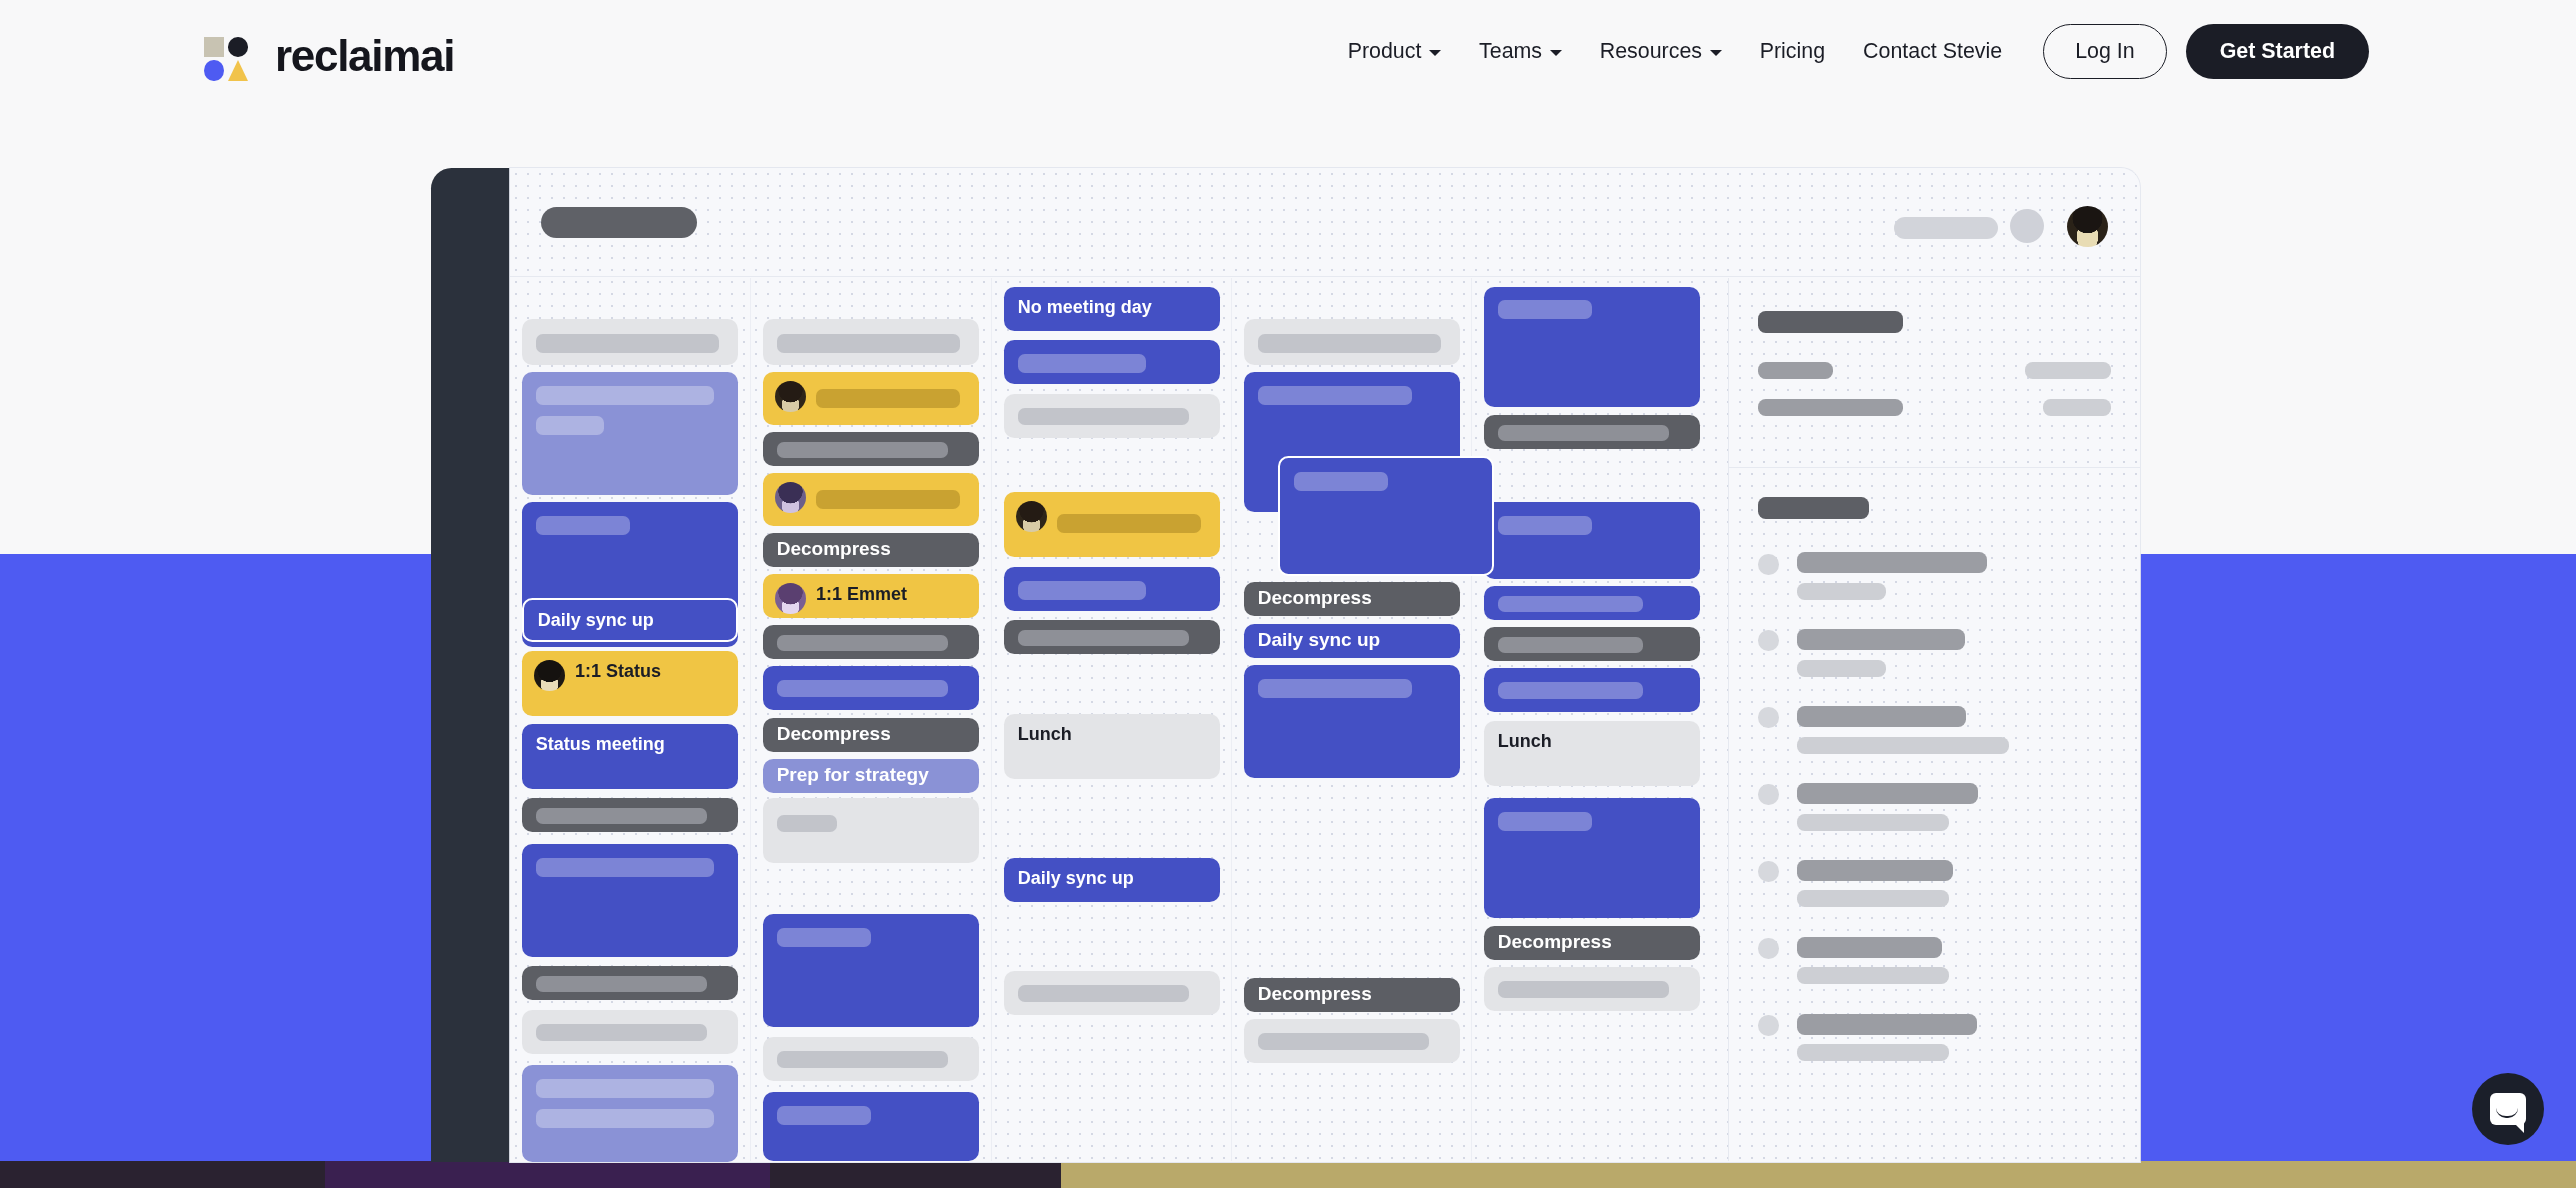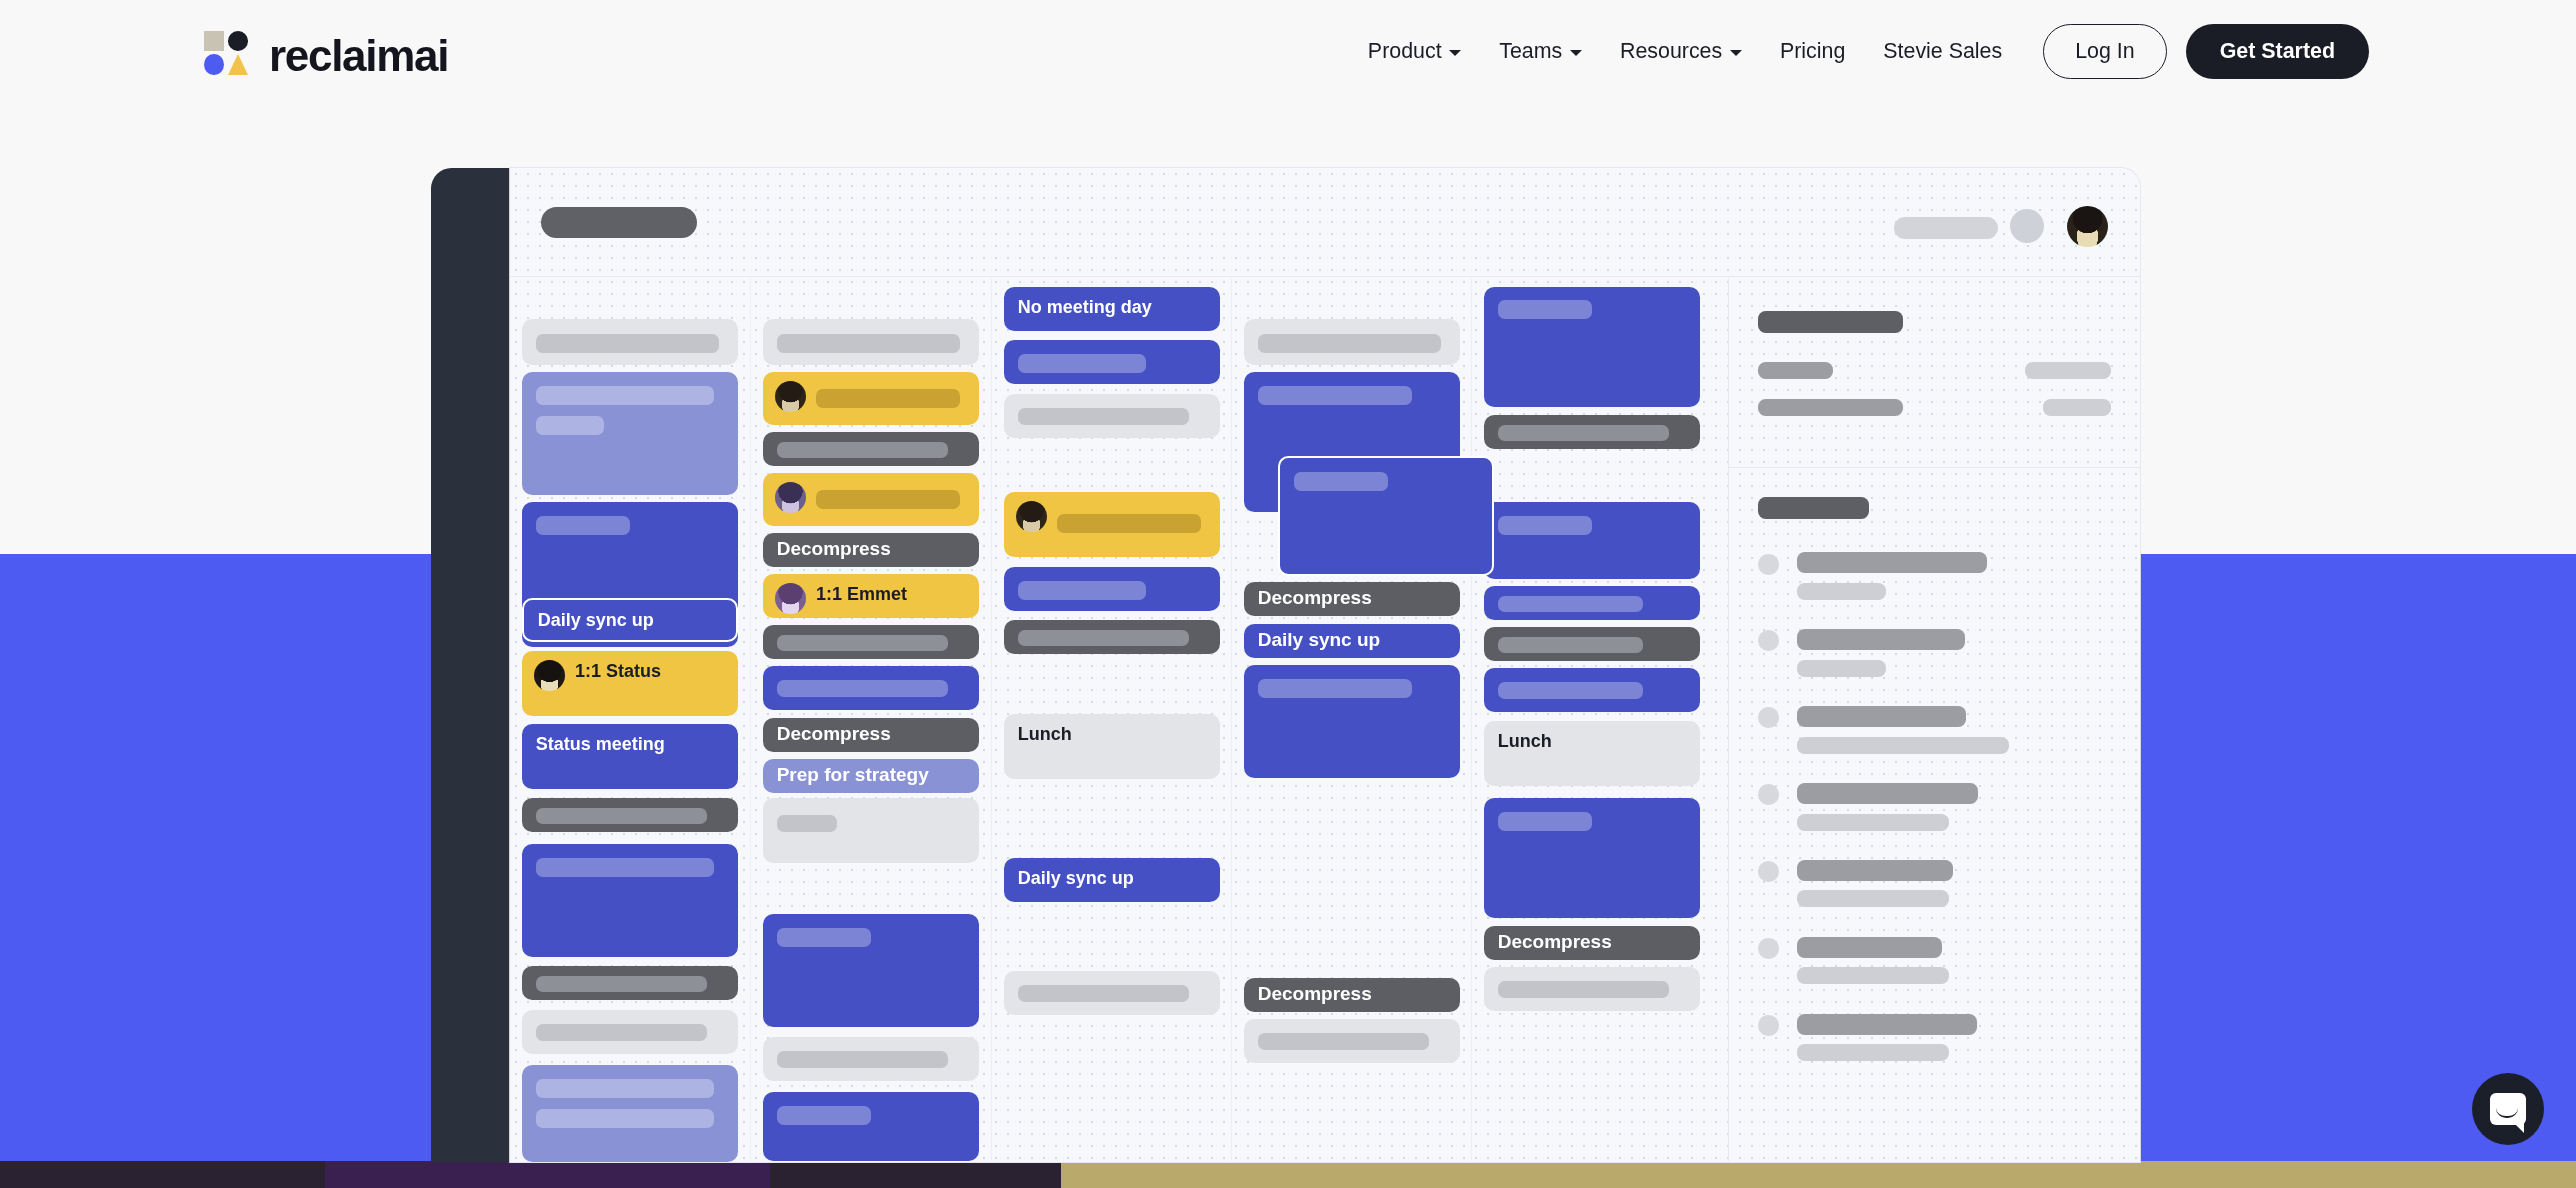--- a/index.html
+++ b/index.html
@@ -35,7 +35,7 @@
     position: absolute; left: 0; top: 0; width: 2576px; height: 120px;
     display: flex; align-items: center; z-index: 40;
   }
-  .logo-wrap { position: absolute; left: 204px; top: 31px; display:flex; align-items:flex-start; gap:21px; }
+  .logo-wrap { position: absolute; left: 204px; top: 31px; display:flex; align-items:flex-end; gap:27px; }
   .logo-mark { width: 44px; height: 44px; position: relative; }
   .logo-mark .sq { position:absolute; left:0; top:0; width:19.7px; height:19.7px; background:#c8c3b2; }
   .logo-mark .ci { position:absolute; right:0; top:0; width:19.7px; height:19.7px; border-radius:50%; background:#1b1d26; }

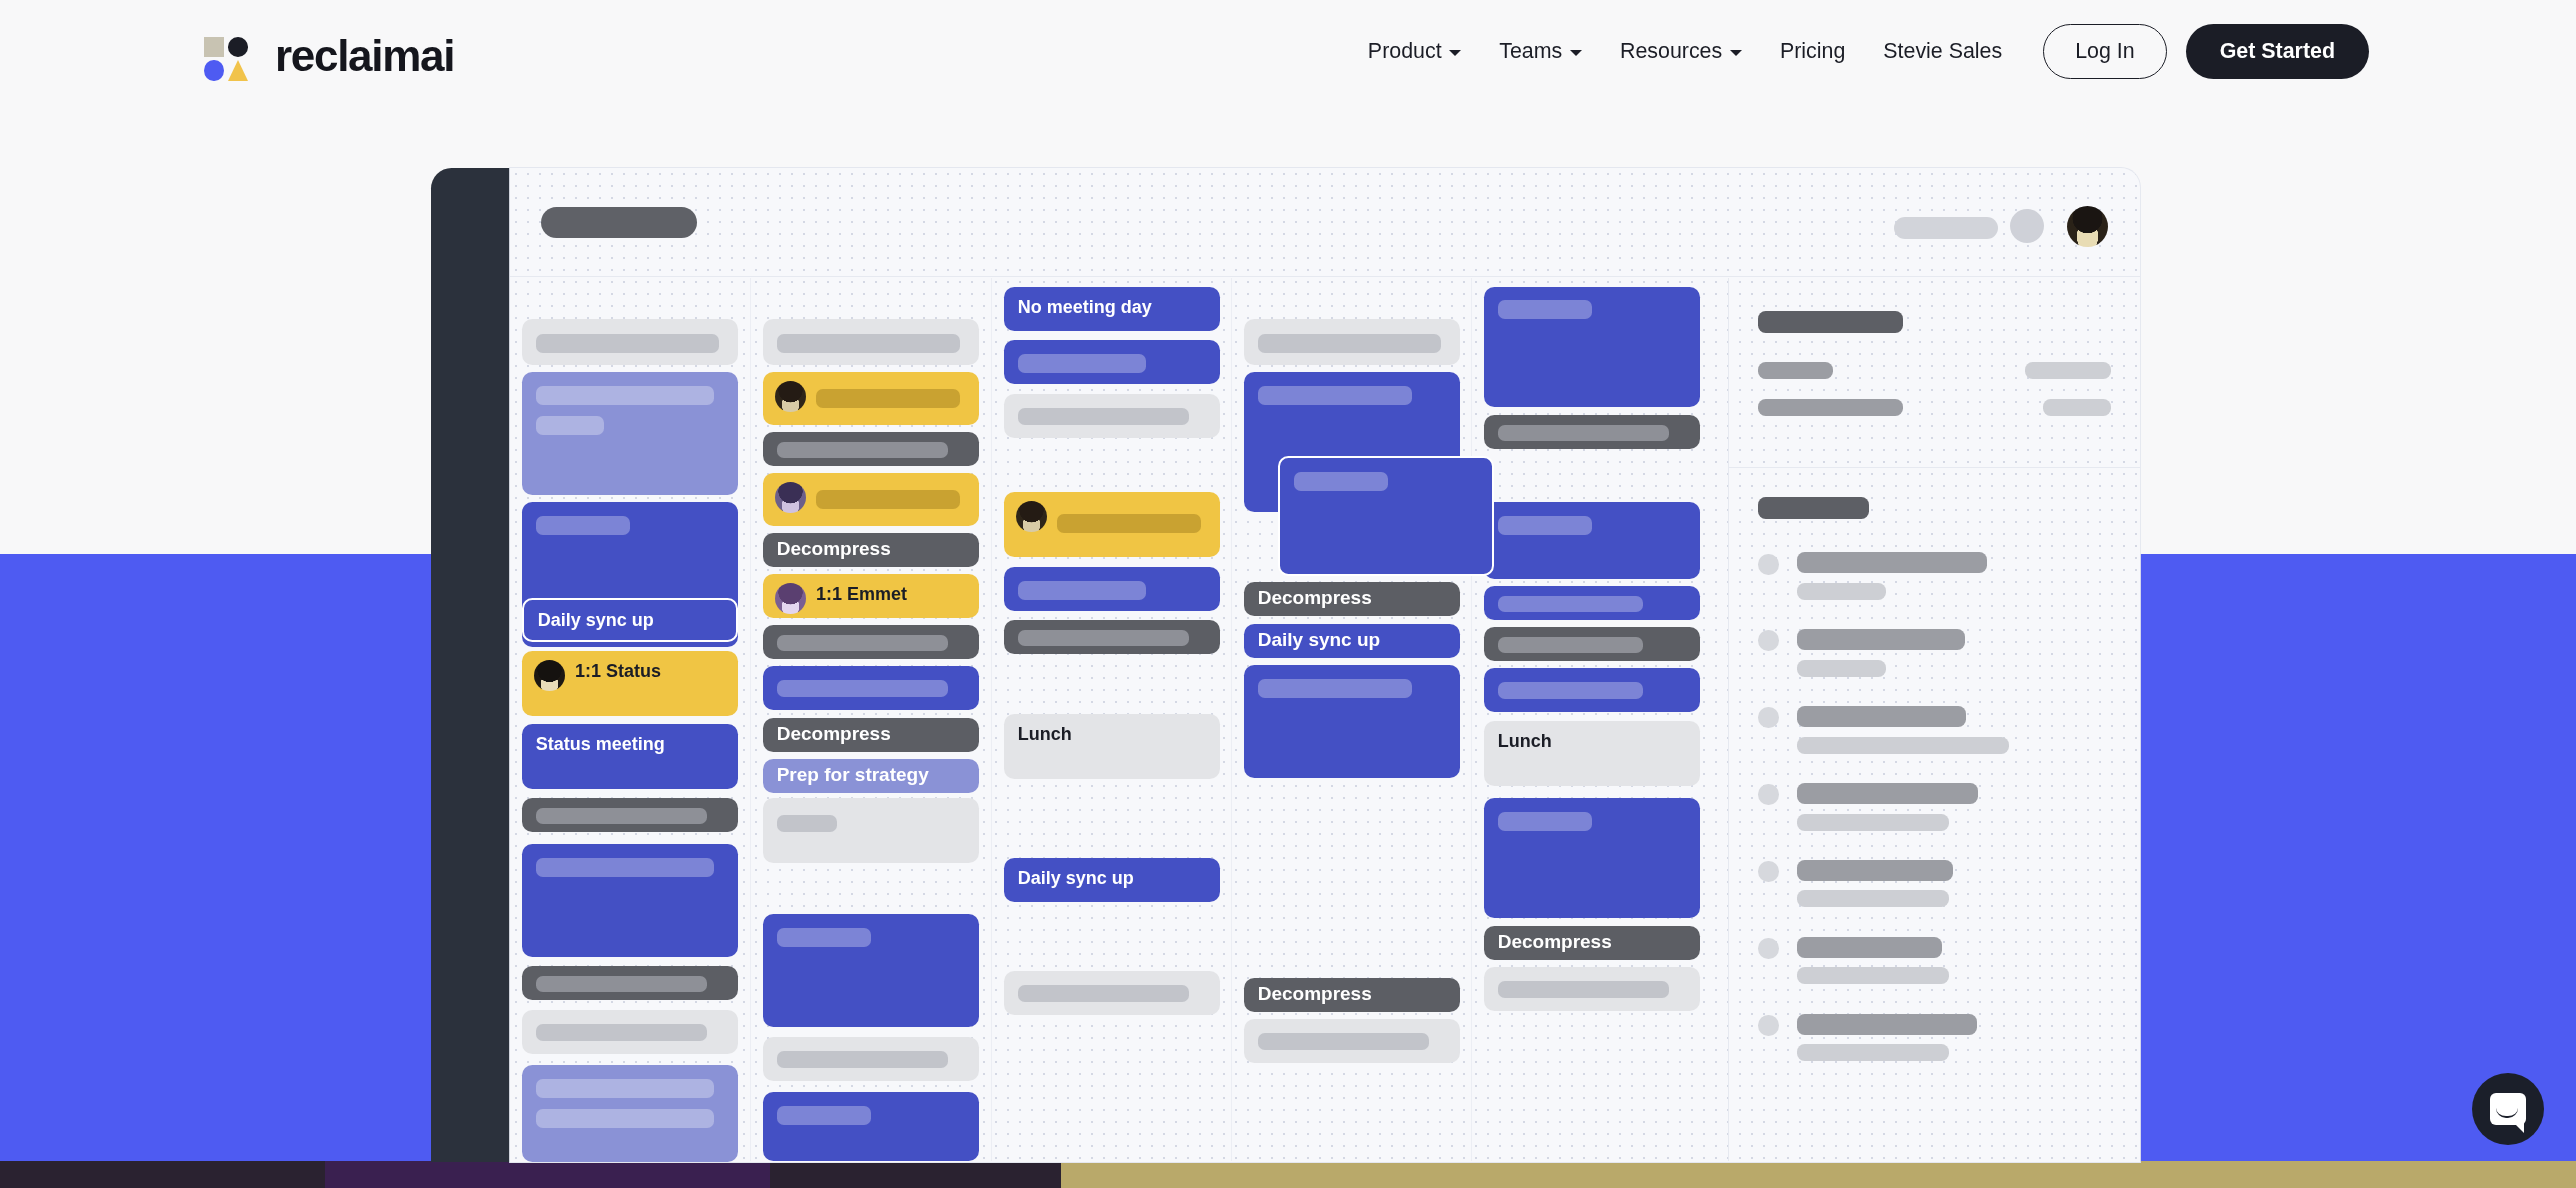--- a/index.html
+++ b/index.html
@@ -186,7 +186,7 @@
         <span>Pricing</span>
       </div>
       <div class="nav-item">
-        <span>Stevie Sales</span>
+        <span>Contact Stevie</span>
       </div>
       <button class="btn-login">Log In</button>
       <button class="btn-start">Get Started</button>

